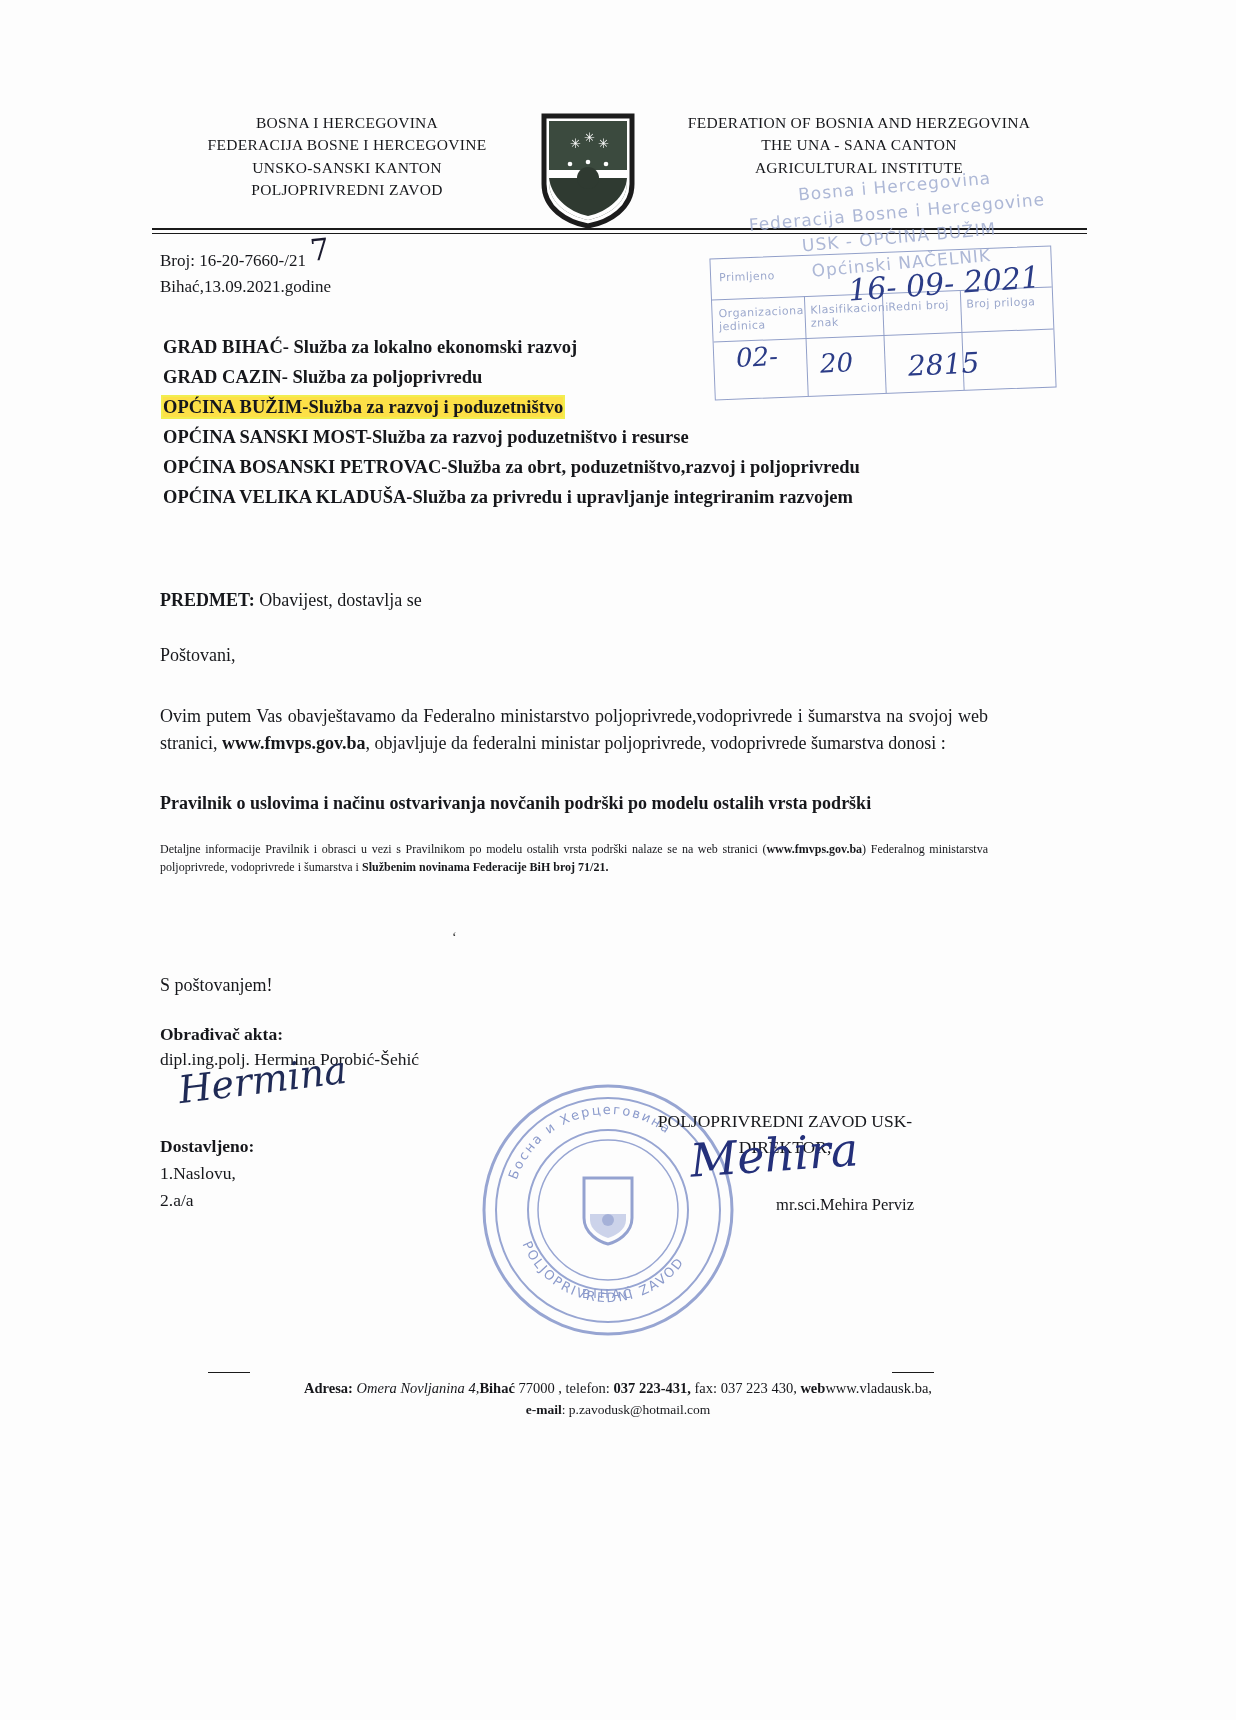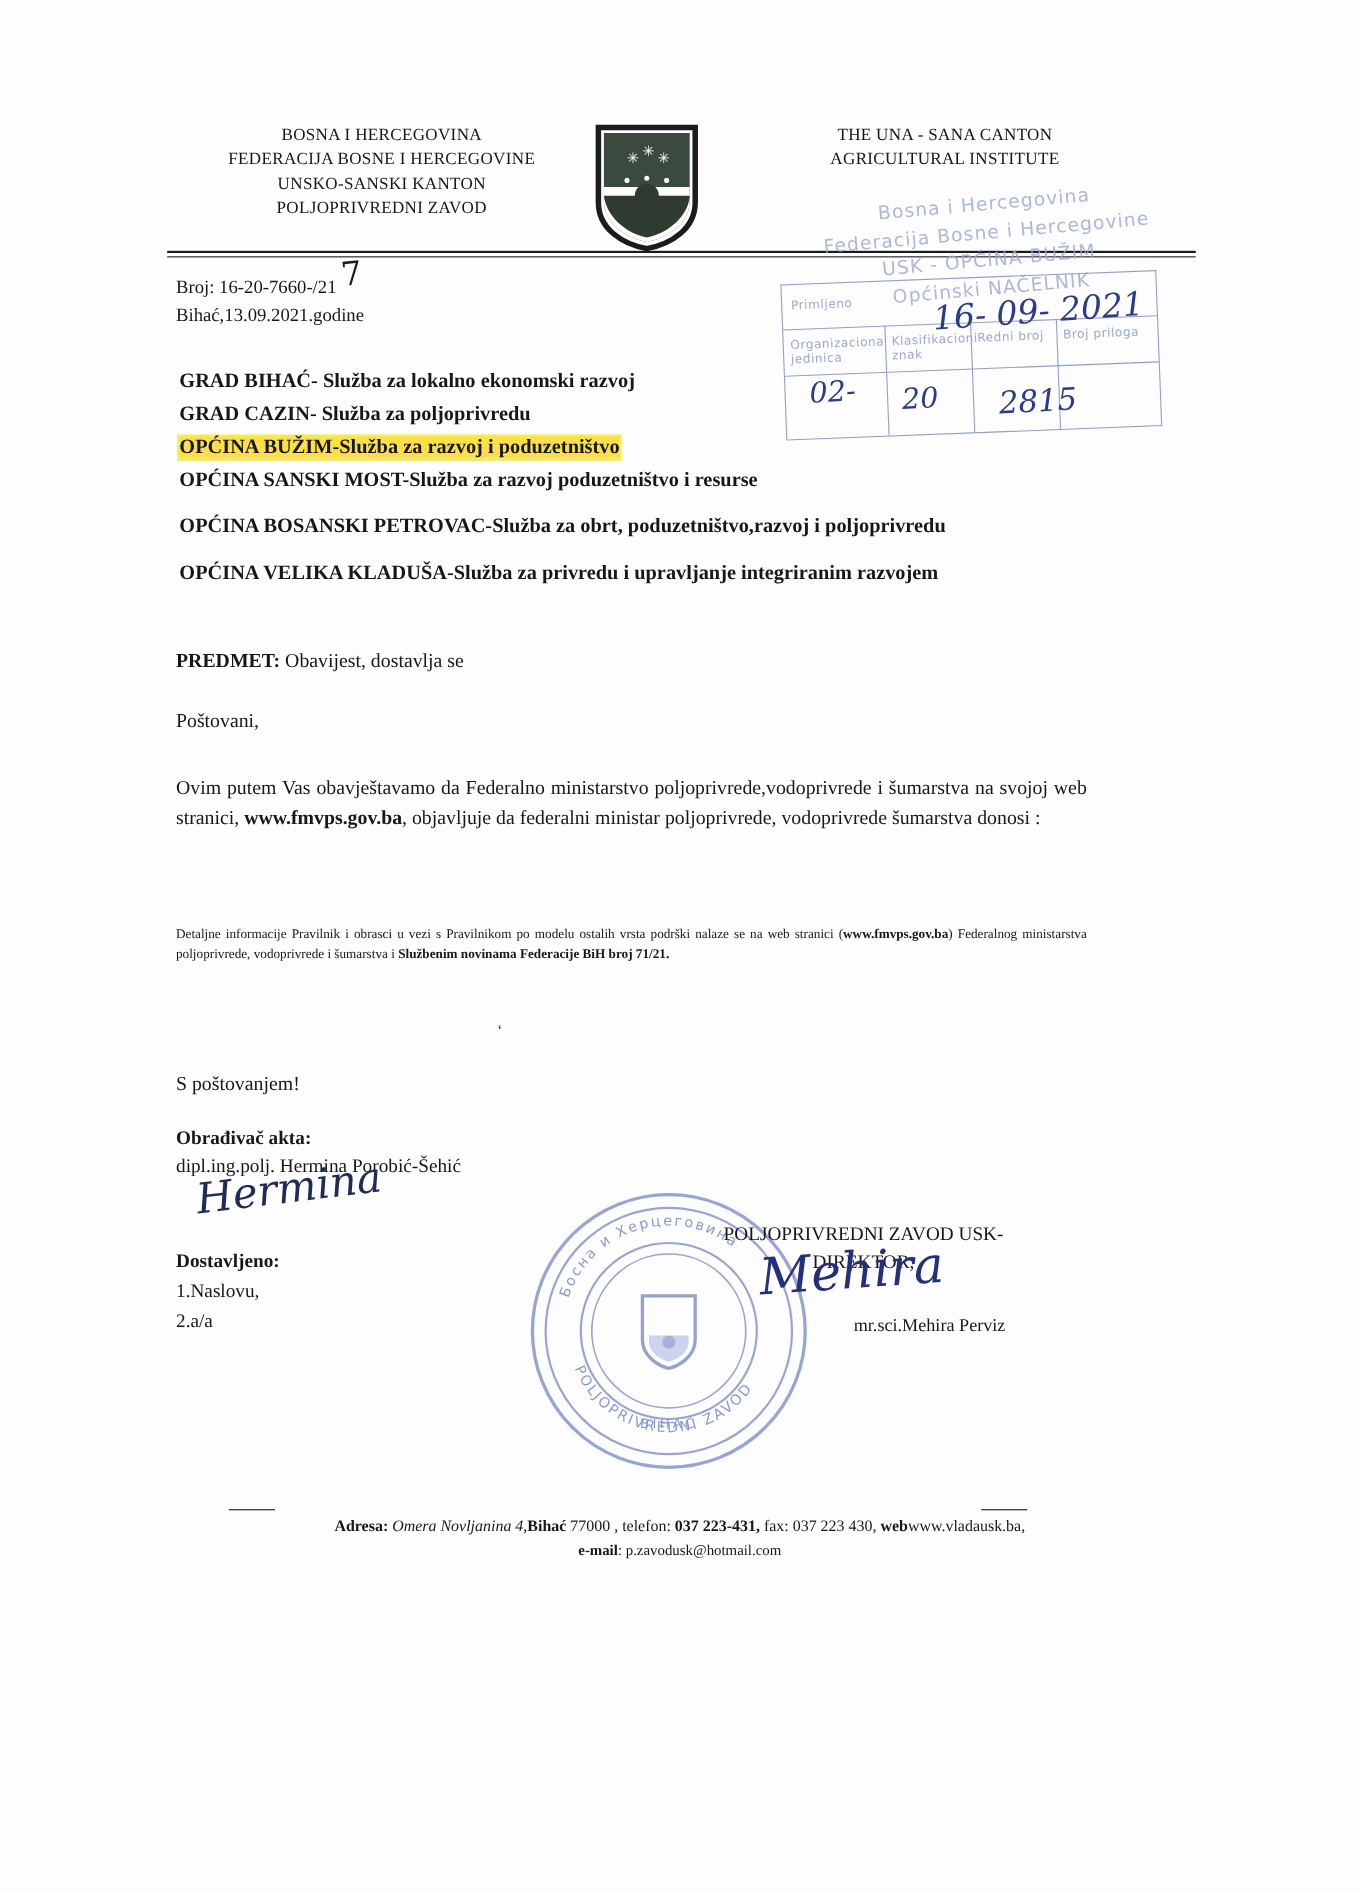--- a/index.html
+++ b/index.html
@@ -320,6 +320,7 @@
     </div>
 
     <div class="hdr-col hdr-right">
+      <div>FEDERATION OF BOSNIA AND  HERZEGOVINA</div>
       <div>THE UNA - SANA CANTON</div>
       <div>AGRICULTURAL INSTITUTE</div>
     </div>

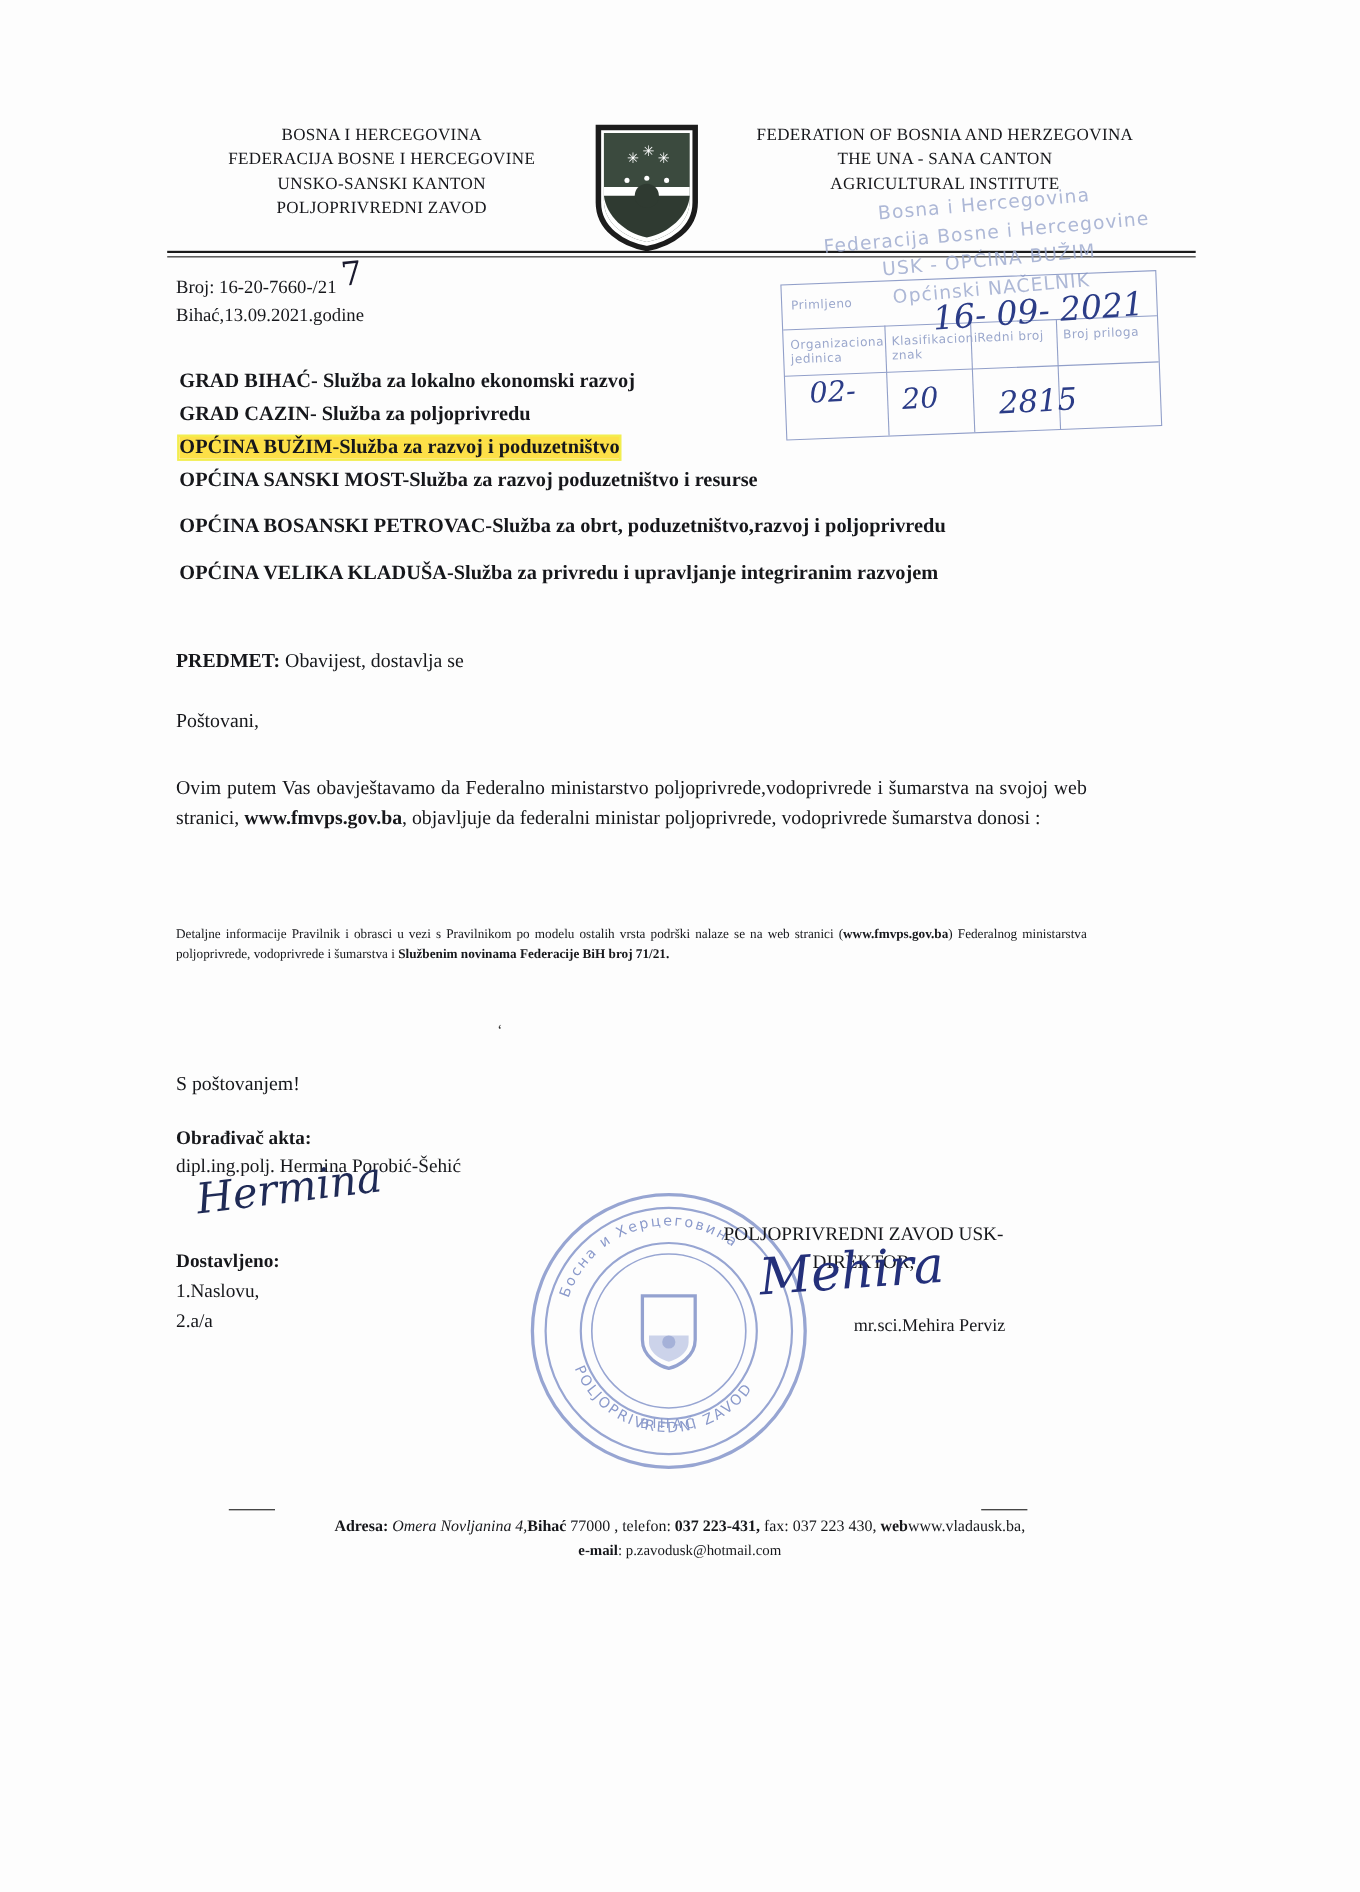--- a/index.html
+++ b/index.html
@@ -94,7 +94,7 @@
     background: #fde047;
     box-shadow: 0 0 0 2px #f2ee4f;
   }
-  .recipients .sp { margin-top: 12px; }
+  .recipients .sp { margin-top: 0; }
 
   
   .subject {

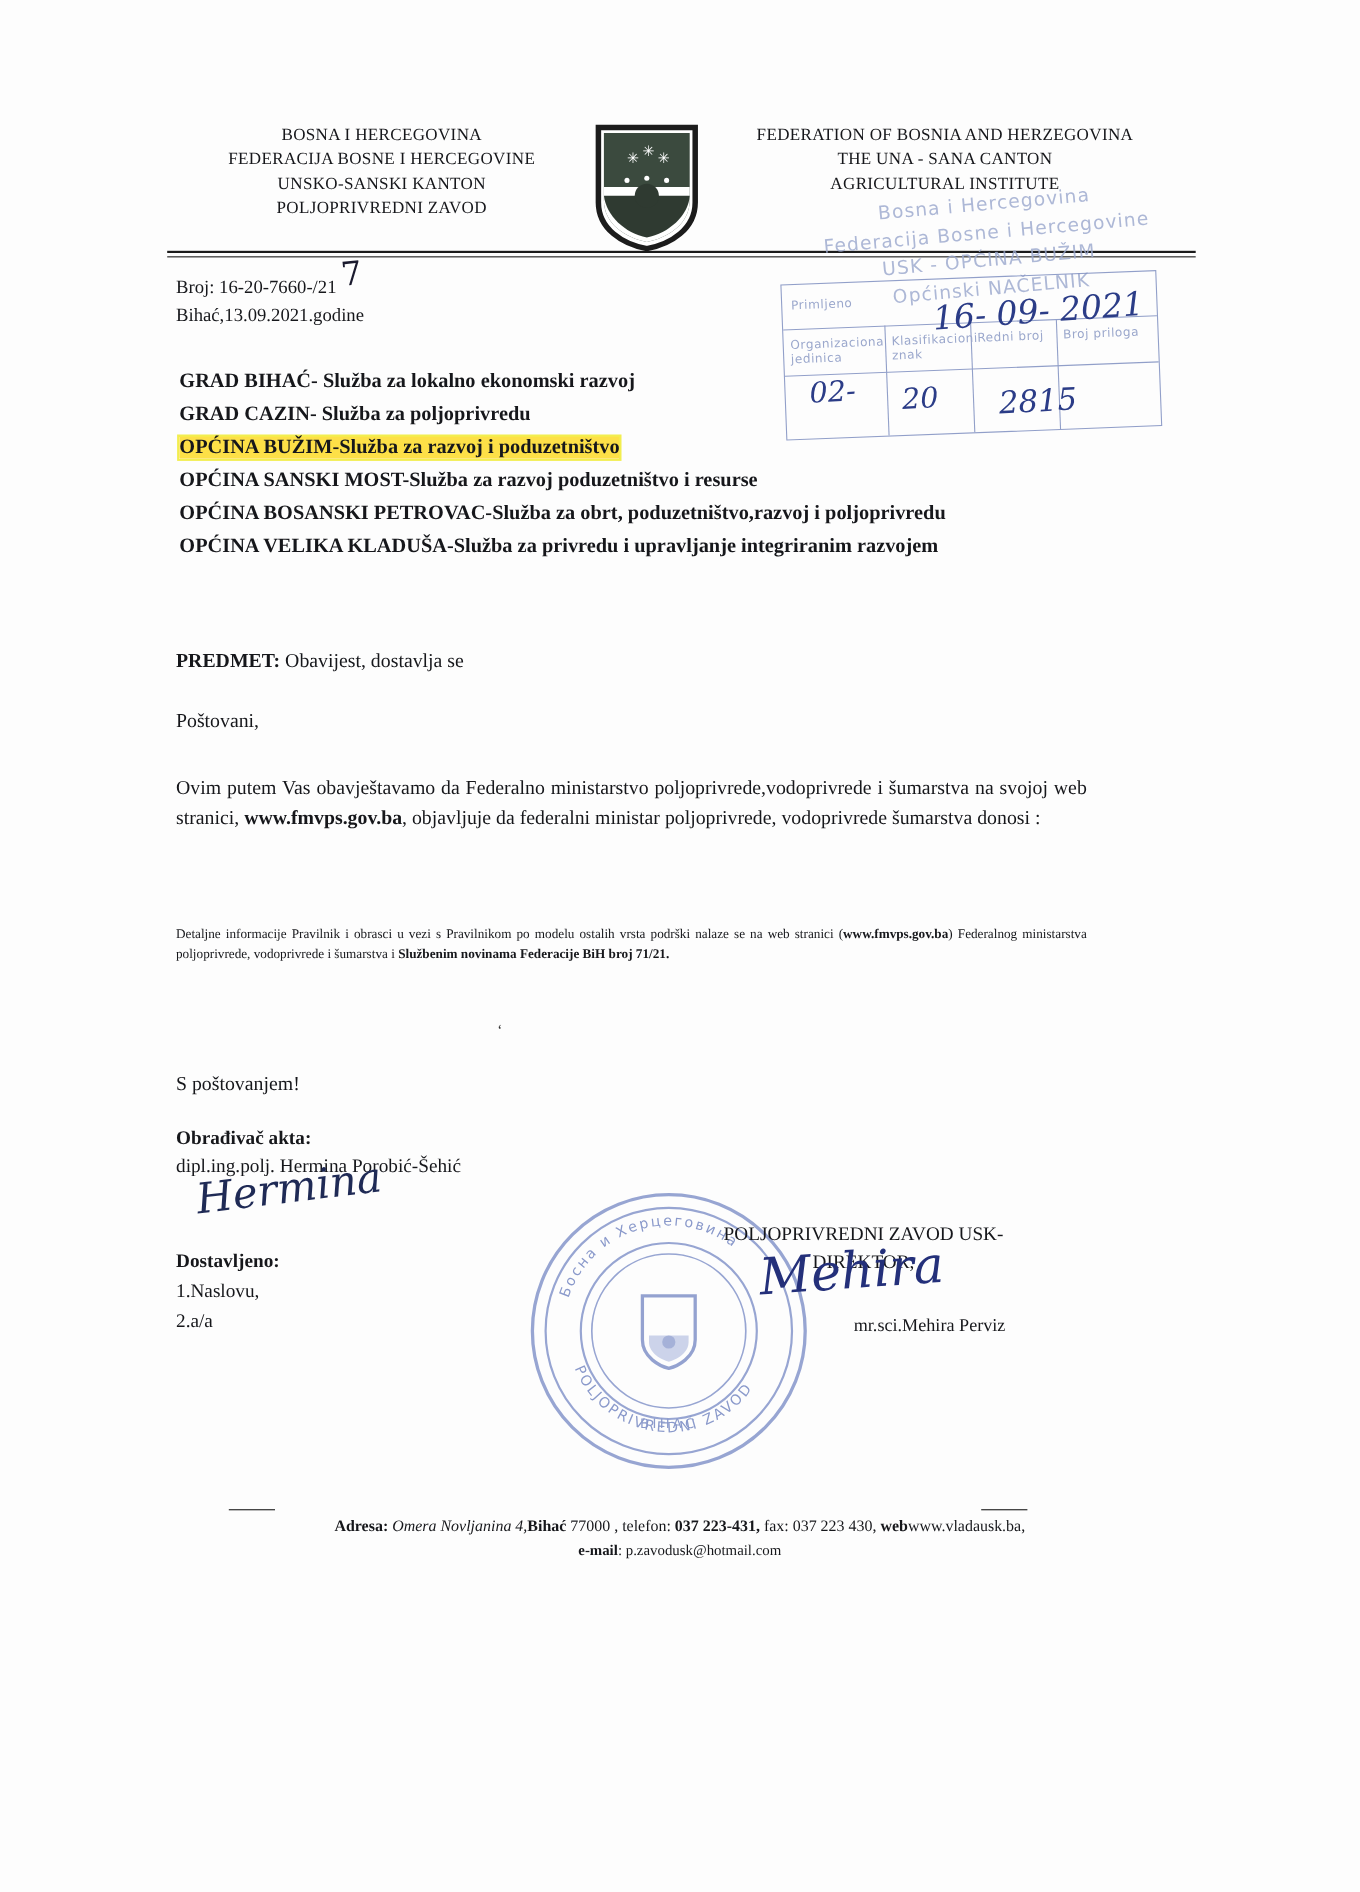--- a/index.html
+++ b/index.html
@@ -383,6 +383,7 @@
     <span>Ovim putem Vas  obavještavamo da Federalno ministarstvo poljoprivrede,vodoprivrede i šumarstva na svojoj web stranici, </span><b>www.fmvps.gov.ba</b><span>, objavljuje da  federalni ministar poljoprivrede, vodoprivrede šumarstva donosi :</span>
   </div>
 
+  <div class="para-title">Pravilnik o uslovima i načinu  ostvarivanja novčanih podrški po modelu ostalih vrsta podrški</div>
 
   <div class="para2">
     <span>Detaljne informacije  Pravilnik i obrasci u vezi s Pravilnikom po modelu ostalih vrsta podrški  nalaze se   na  web  stranici  (</span><b>www.fmvps.gov.ba</b><span>)  Federalnog  ministarstva  poljoprivrede,  vodoprivrede  i šumarstva i </span><b>Službenim novinama Federacije BiH broj 71/21.</b>

